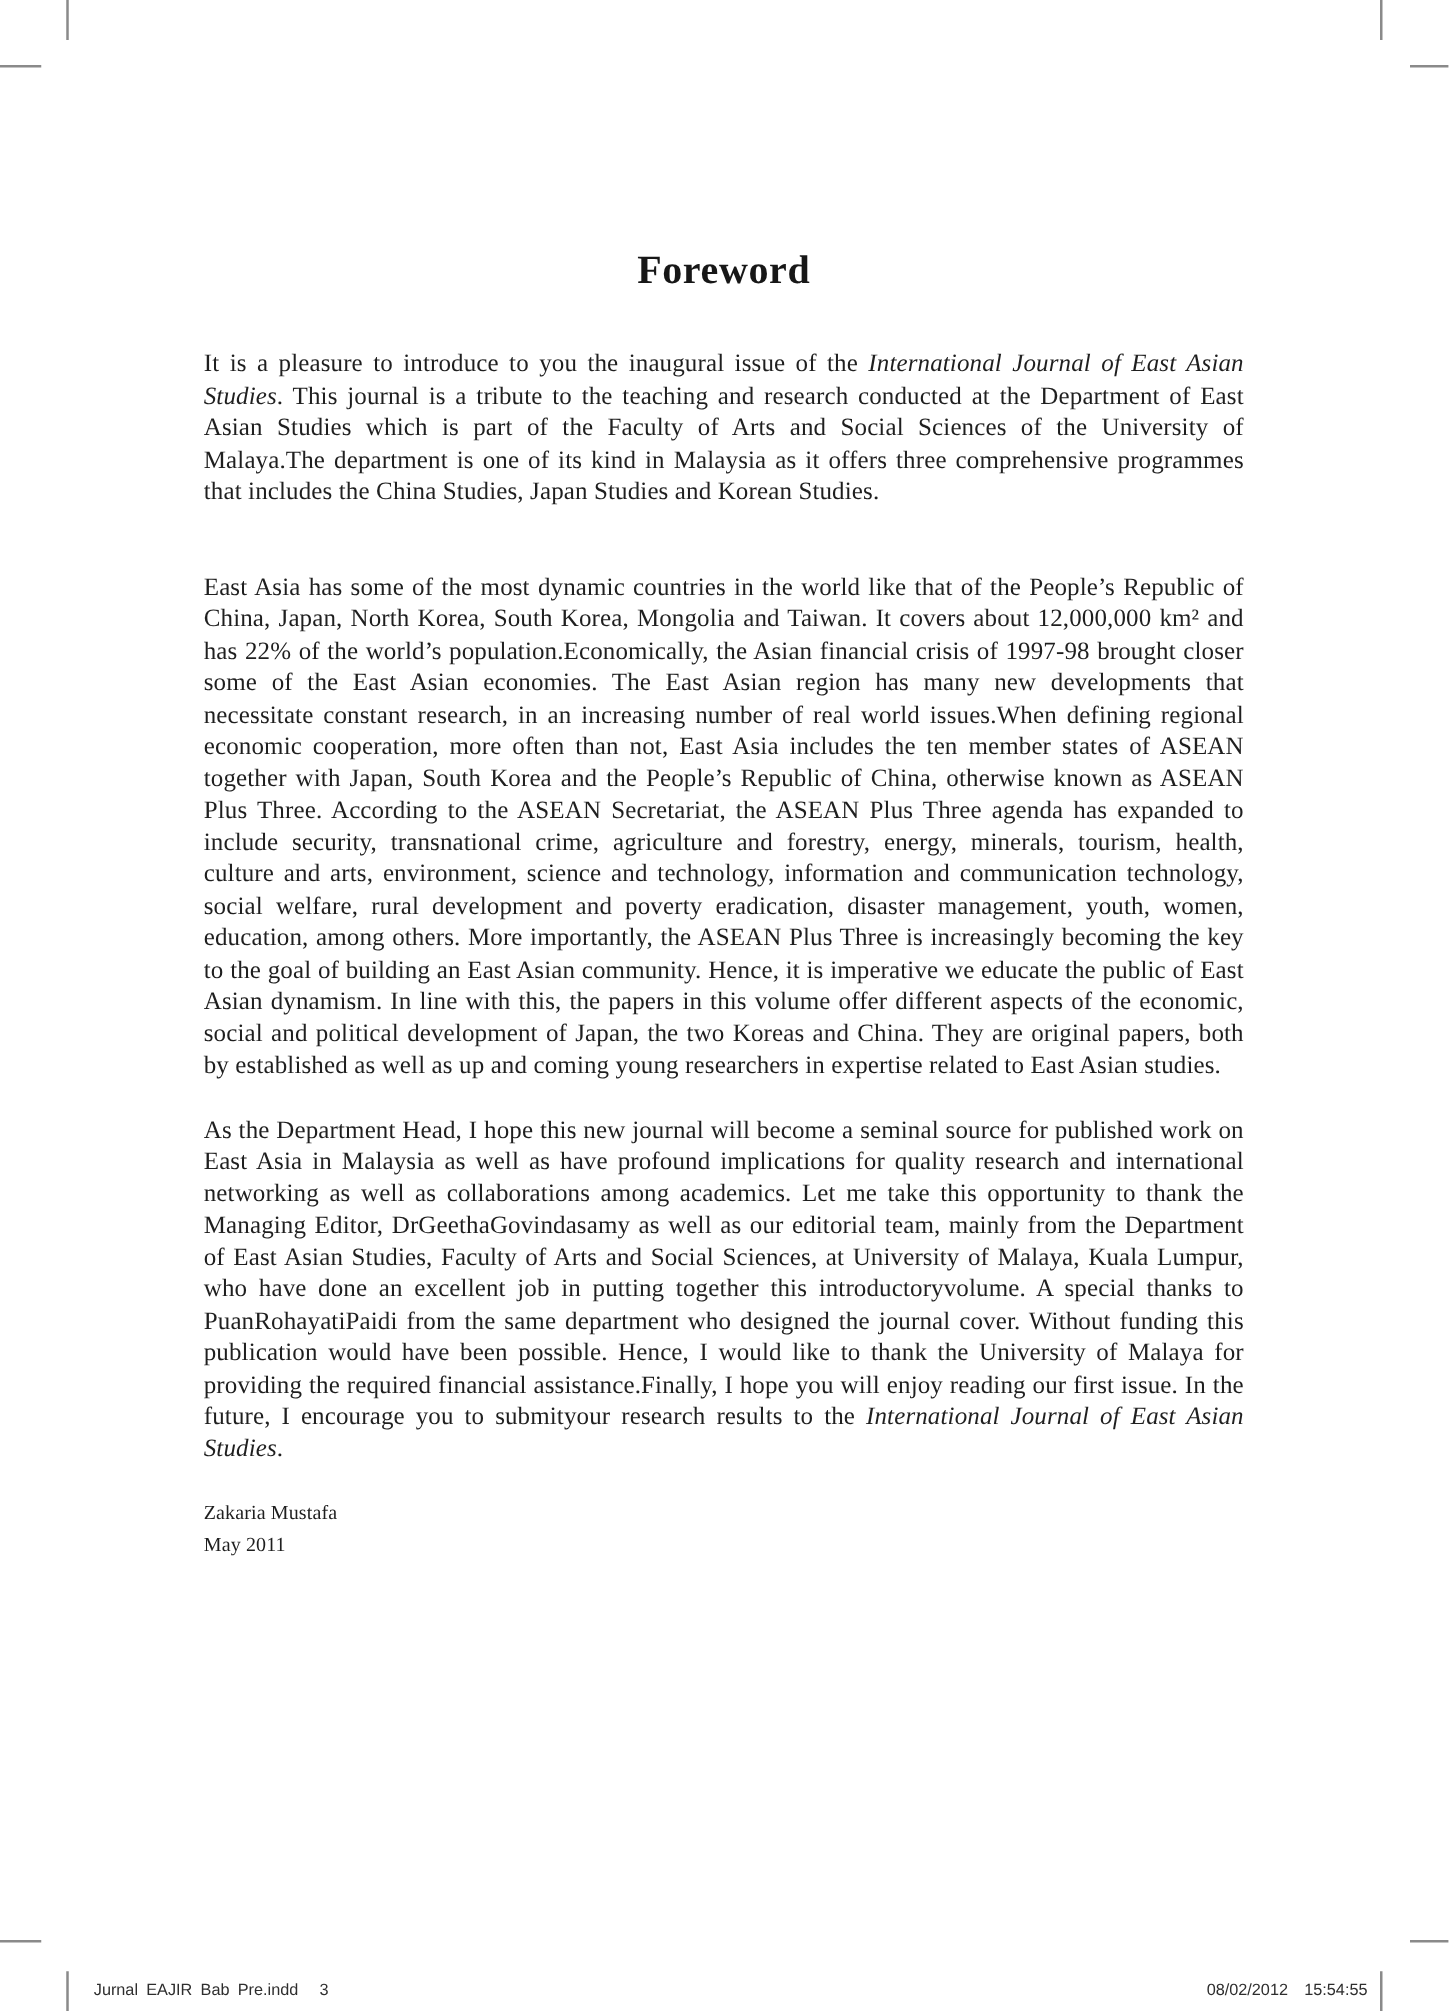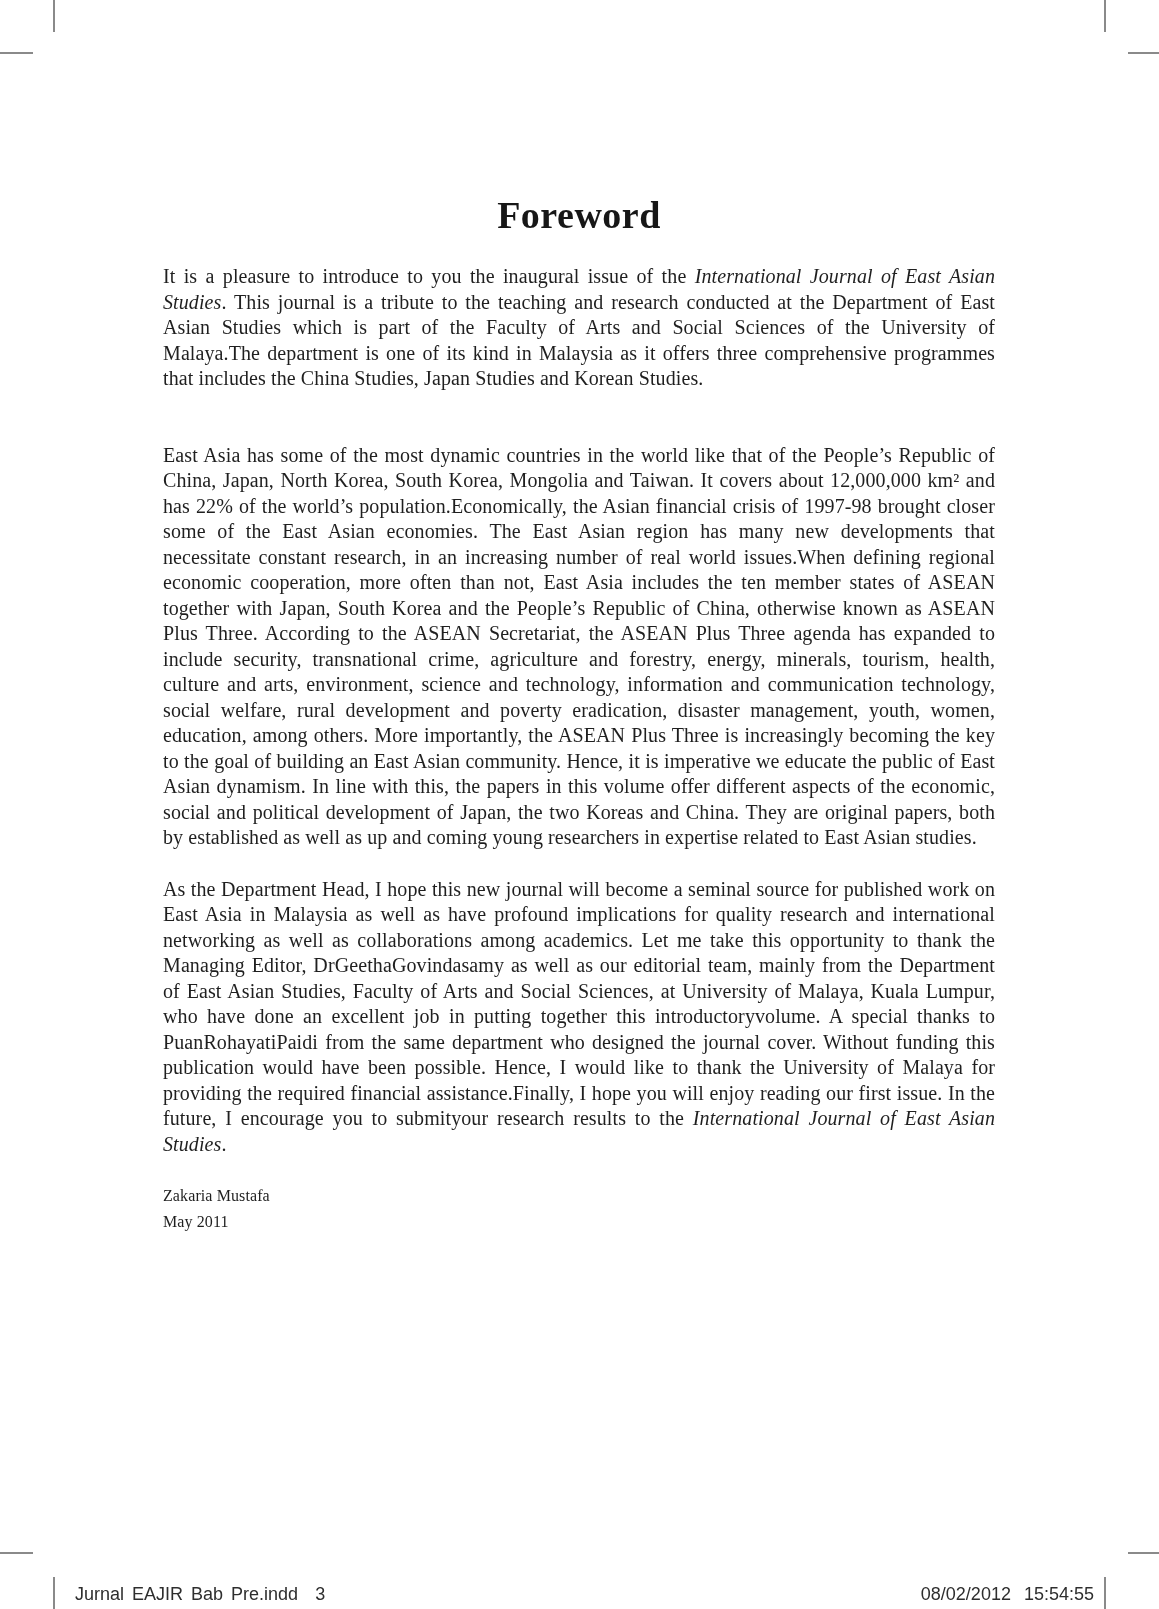--- a/index.html
+++ b/index.html
@@ -25,7 +25,7 @@
     width: 832px;
   }
   .title {
-    font-size: 38px;
+    font-size: 32px;
     line-height: 30px;
     font-weight: bold;
     text-align: center;

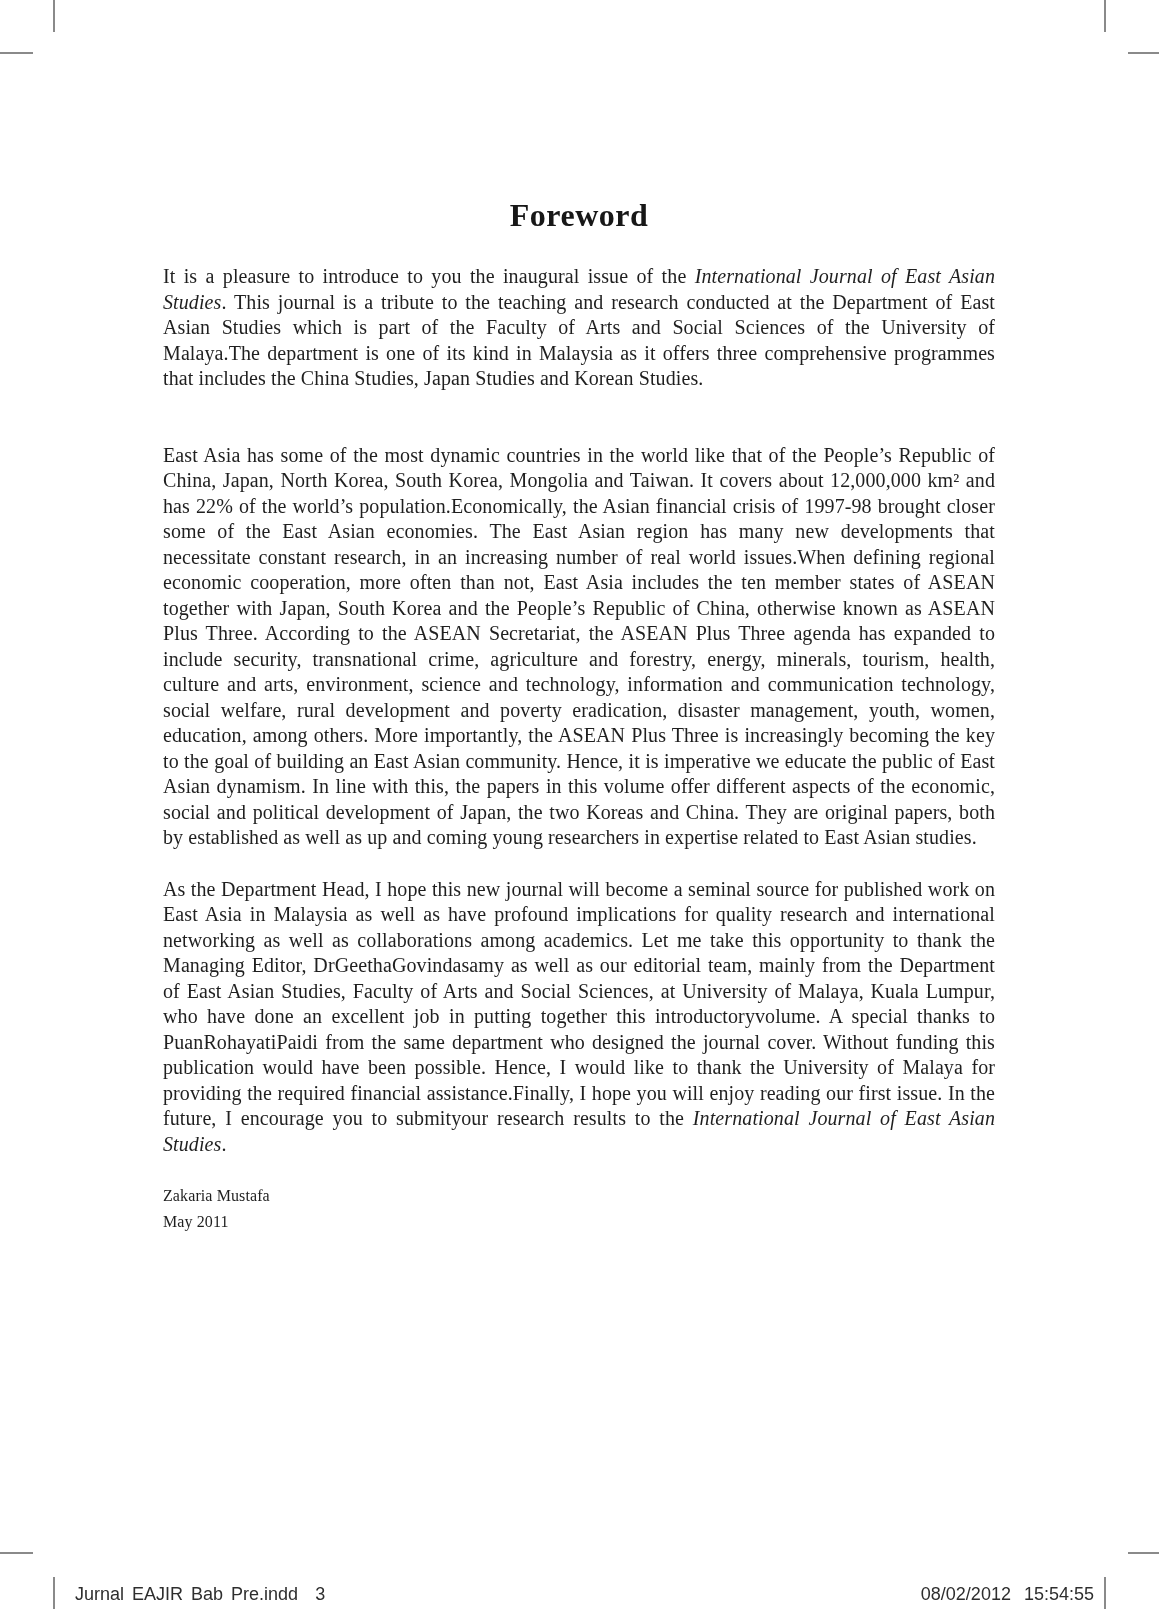--- a/index.html
+++ b/index.html
@@ -33,7 +33,7 @@
     color: #171717;
   }
   .paragraphs {
-    margin-top: 34px;
+    margin-top: 49px;
     font-size: 20px;
     line-height: 25.5px;
     letter-spacing: 0.1px;

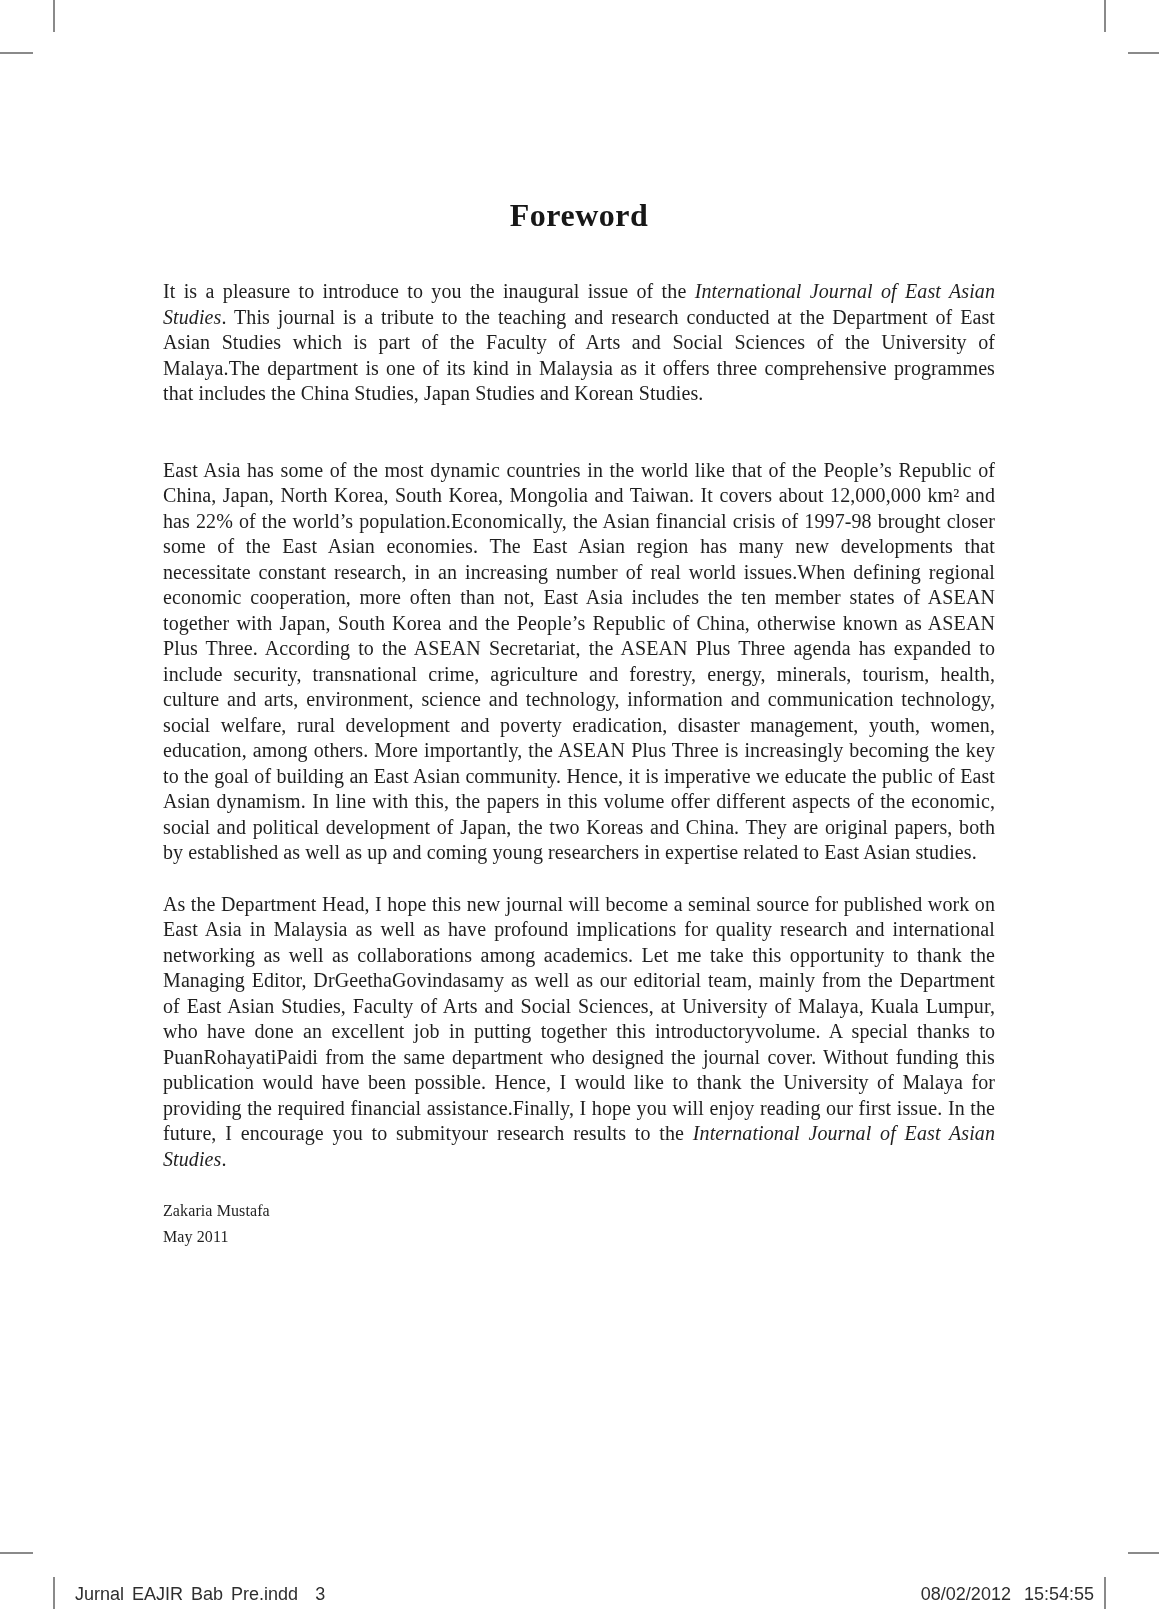--- a/index.html
+++ b/index.html
@@ -54,7 +54,7 @@
     top: 1584px;
     height: 20px;
     font-family: "Liberation Sans", "DejaVu Sans", sans-serif;
-    font-size: 18px;
+    font-size: 13px;
     color: #2e2e2e;
   }
   .footer-left { position: absolute; left: 75px; top: 0; word-spacing: 3px; white-space: nowrap; }

